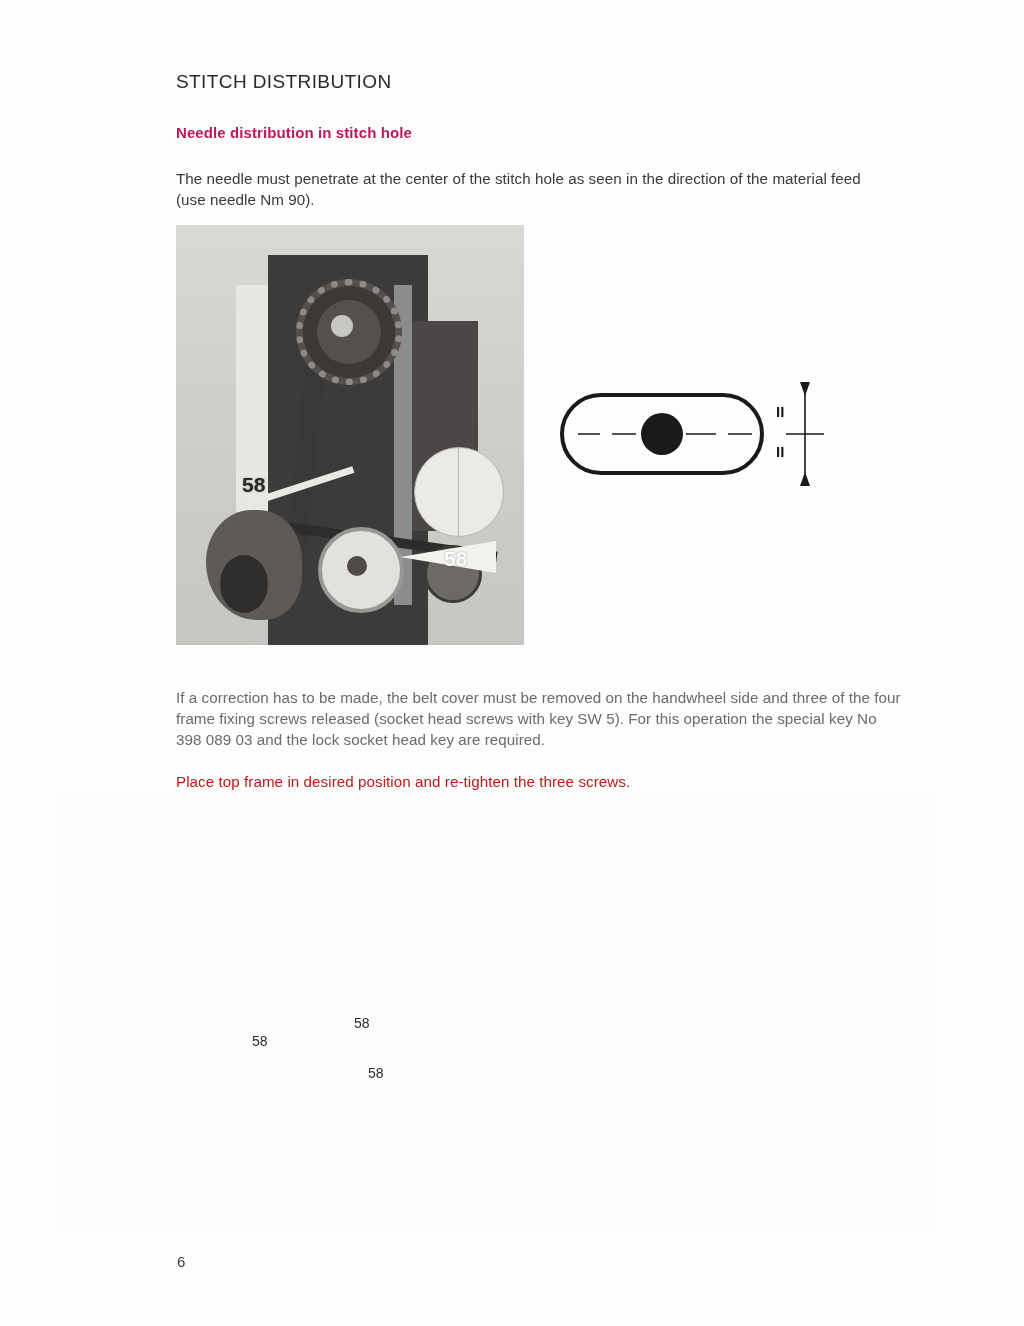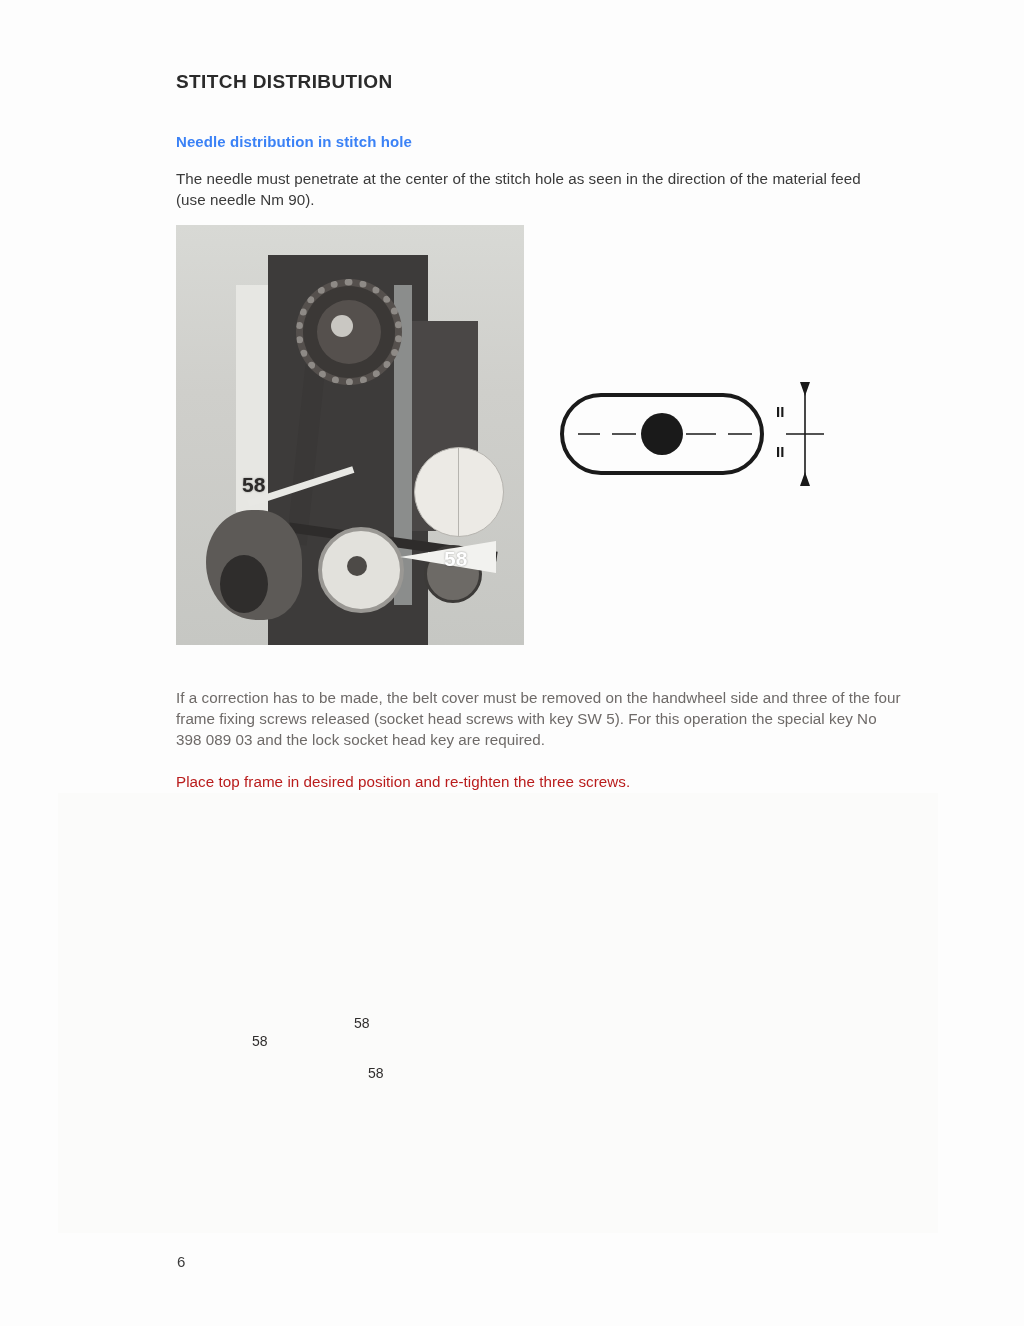--- a/index.html
+++ b/index.html
@@ -28,7 +28,7 @@
     left: 176px;
     top: 58px;
     font-size: 19px;
-    font-weight: bold;
+    font-weight: normal;
     letter-spacing: 0.4px;
     color: #2b2b2b;
   }

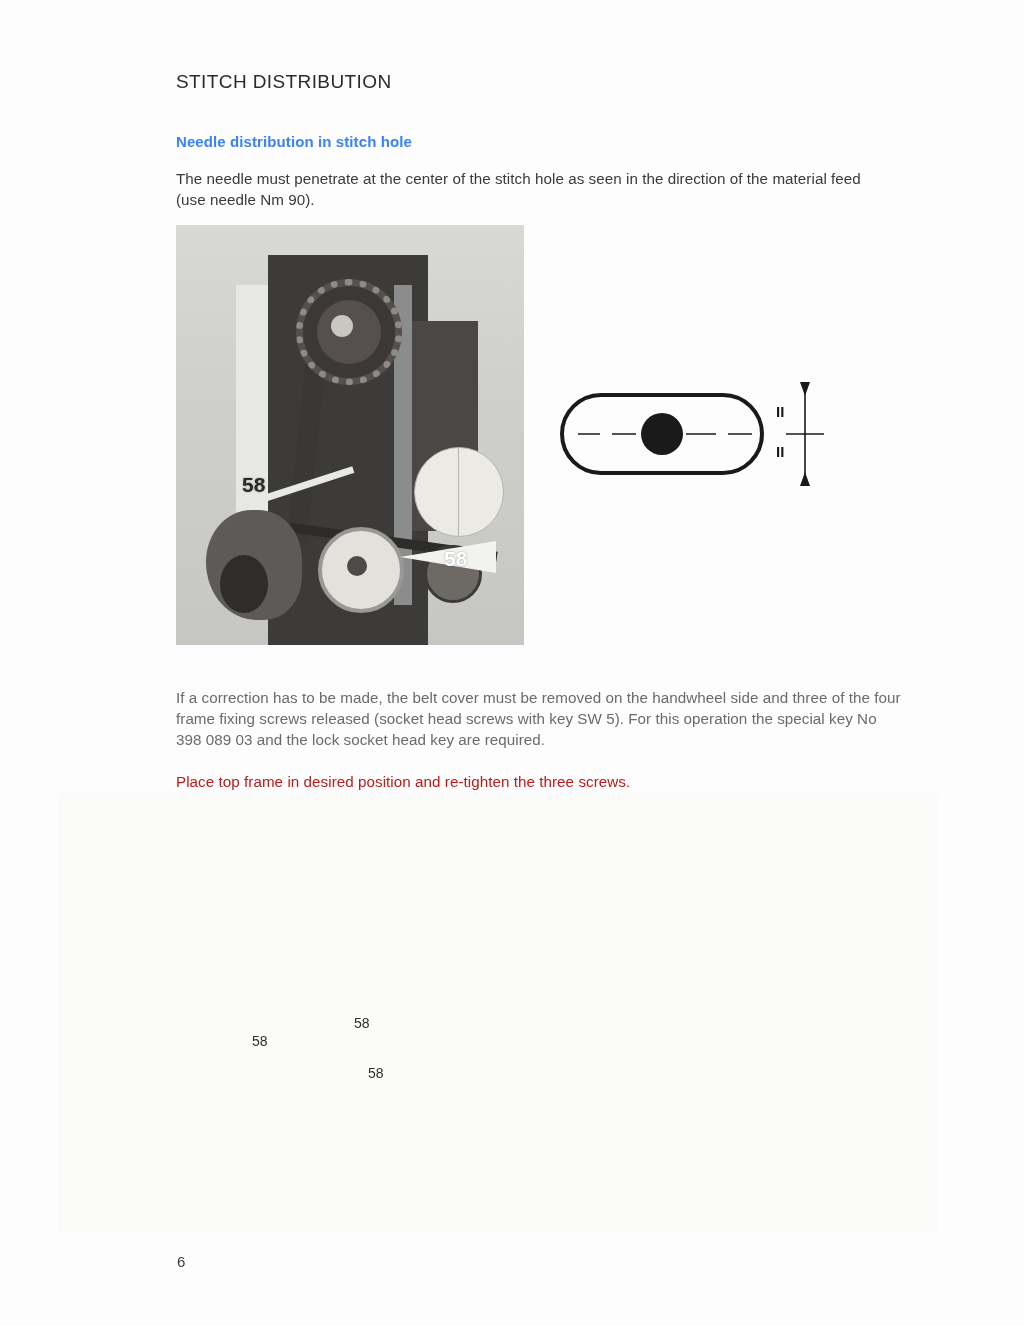--- a/index.html
+++ b/index.html
@@ -35,11 +35,11 @@
   .subheading {
     position: absolute;
     left: 176px;
-    top: 121px;
+    top: 112px;
     font-size: 15px;
     font-weight: bold;
     letter-spacing: 0.1px;
-    color: #3b82f6;
+    color: #be185d;
   }
   .para {
     position: absolute;

